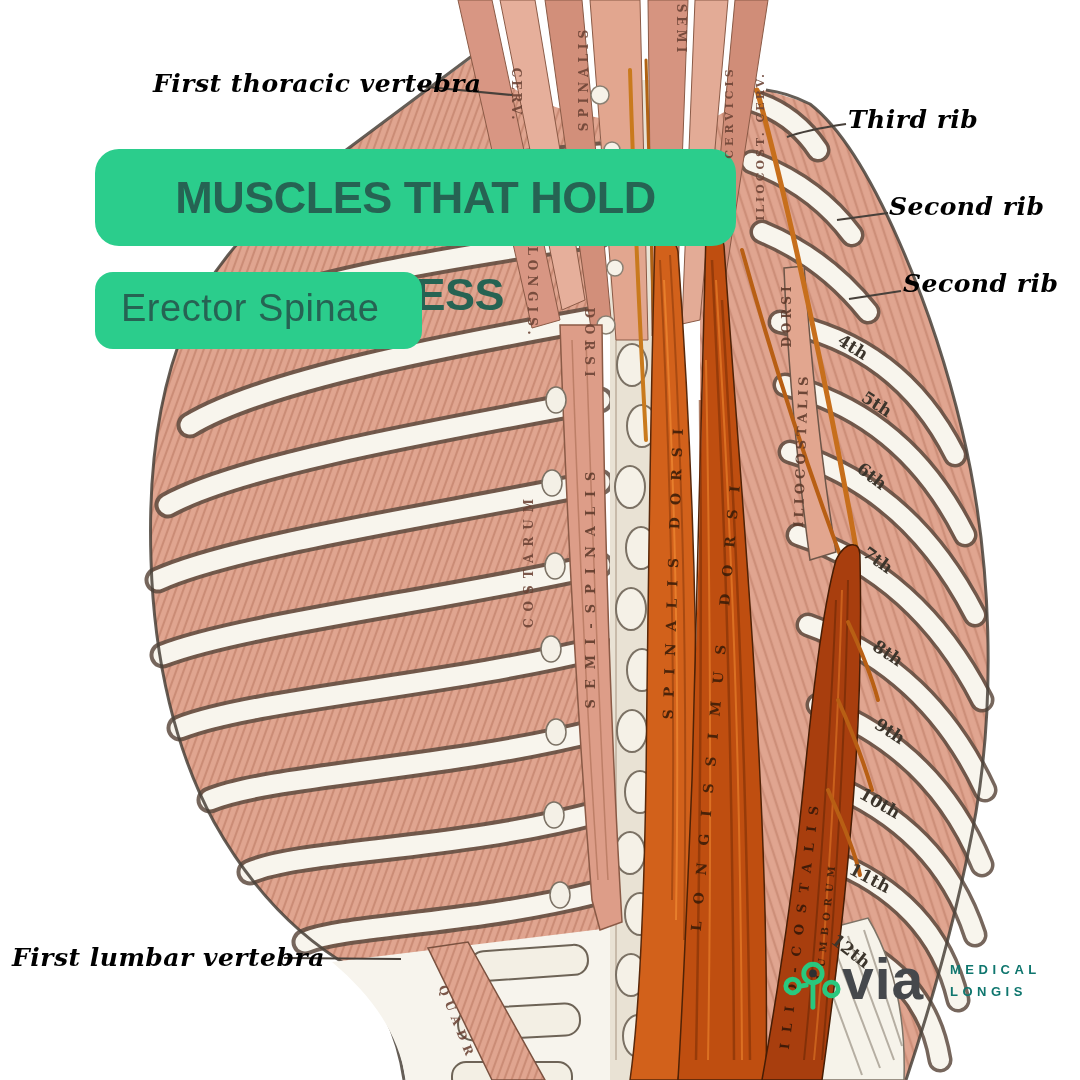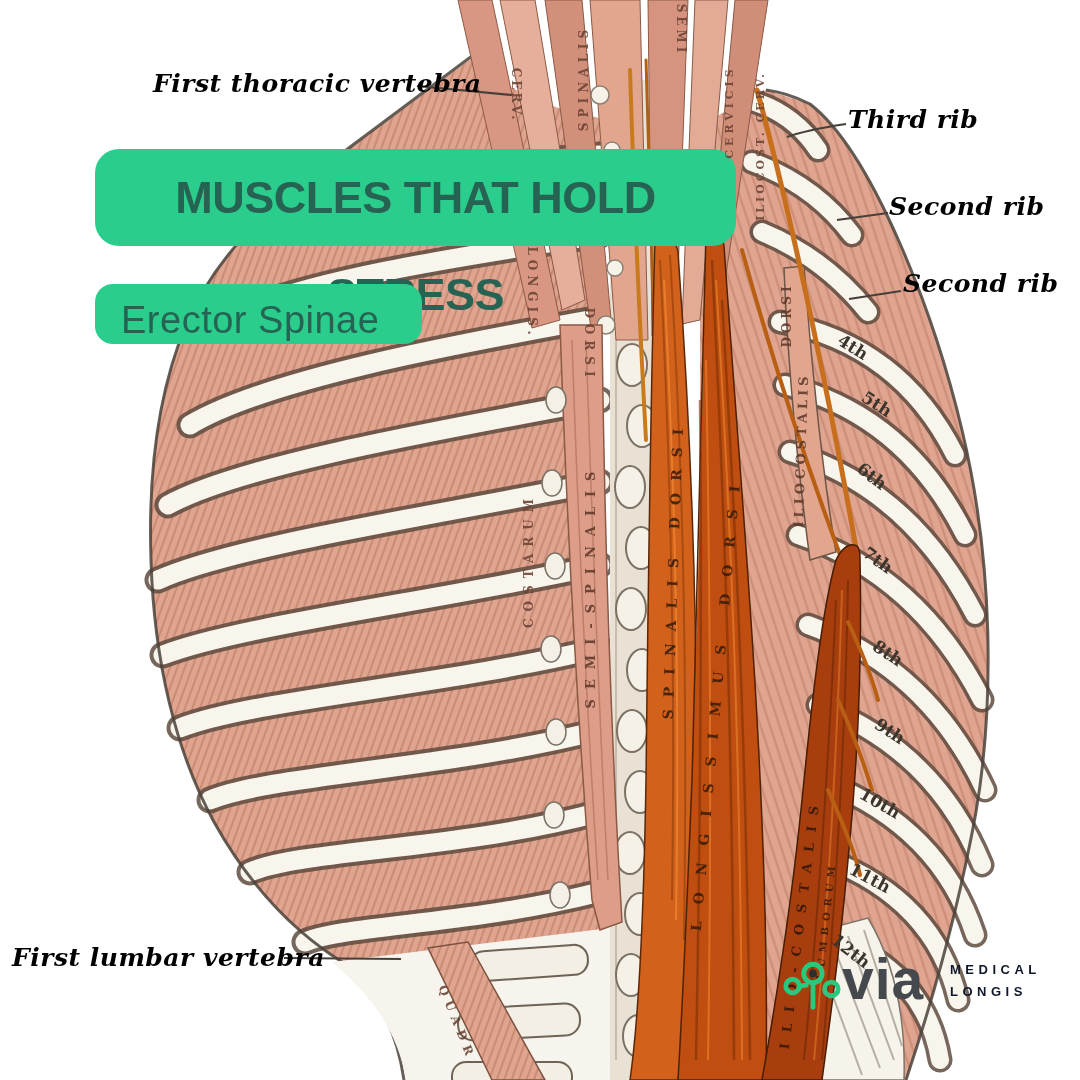--- a/index.html
+++ b/index.html
@@ -12,7 +12,7 @@
   .banner-title .txt{display:block;width:100%;height:97px;line-height:97px;text-align:center;
      font-weight:bold;font-size:45px;letter-spacing:-0.5px;color:#266353;
      font-family:"Liberation Sans",sans-serif;}
-  .banner-sub{left:95px;top:284px;width:327px;height:60px;border-radius:18px;}
+  .banner-sub{left:95px;top:272px;width:327px;height:77px;border-radius:18px;}
   .banner-sub .txt{display:block;height:73px;line-height:73px;padding-left:26px;
      font-weight:400;font-size:38px;letter-spacing:0.5px;color:#266353;
      font-family:"Liberation Sans",sans-serif;}

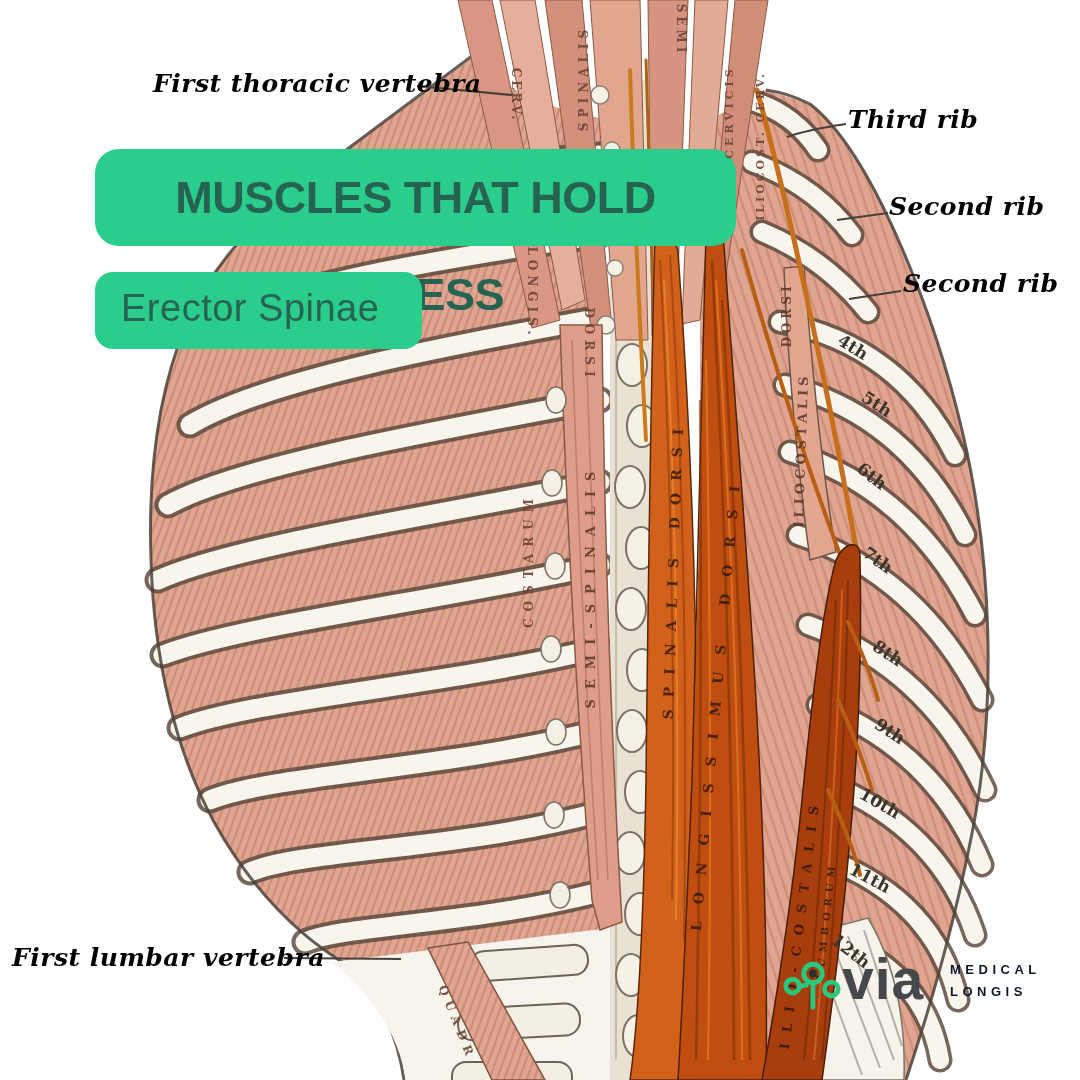--- a/index.html
+++ b/index.html
@@ -32,7 +32,7 @@
   .logo-brand{position:absolute;left:66px;top:-2px;font-size:57px;font-weight:bold;
      color:#45484c;letter-spacing:1px;font-family:"Liberation Sans",sans-serif;}
   .logo-tagline{position:absolute;left:174px;top:14px;display:flex;flex-direction:column;gap:7px;}
-  .logo-tagline span{font-size:13px;font-weight:bold;letter-spacing:4.5px;color:#0f172a;
+  .logo-tagline span{font-size:13px;font-weight:bold;letter-spacing:4.5px;color:#0f766e;
      font-family:"Liberation Sans",sans-serif;}
 </style>
 </head>

